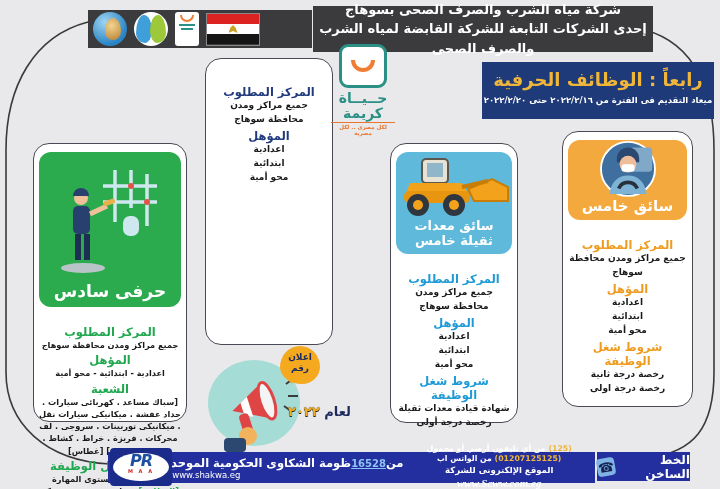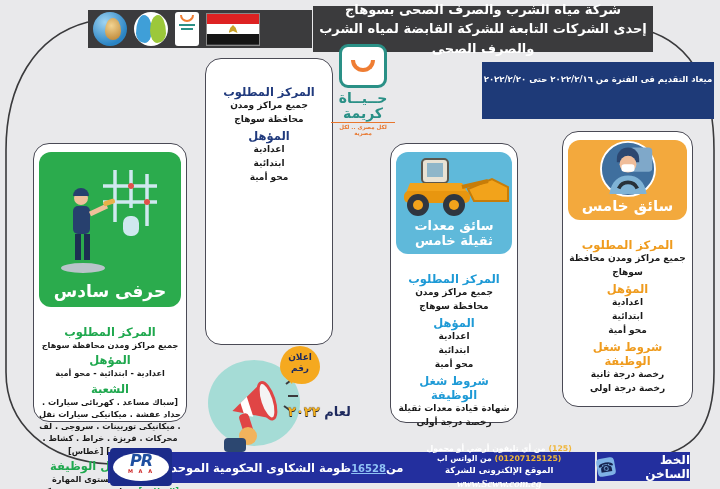--- a/index.html
+++ b/index.html
@@ -143,6 +143,7 @@
   </div>
 
   <div class="announce" dir="rtl">
+    <div class="announce-title">رابعاً : الوظائف الحرفية</div>
     <div class="announce-sub">ميعاد التقديم فى الفترة من ٢٠٢٢/٢/١٦ حتى ٢٠٢٢/٢/٢٠</div>
   </div>
 

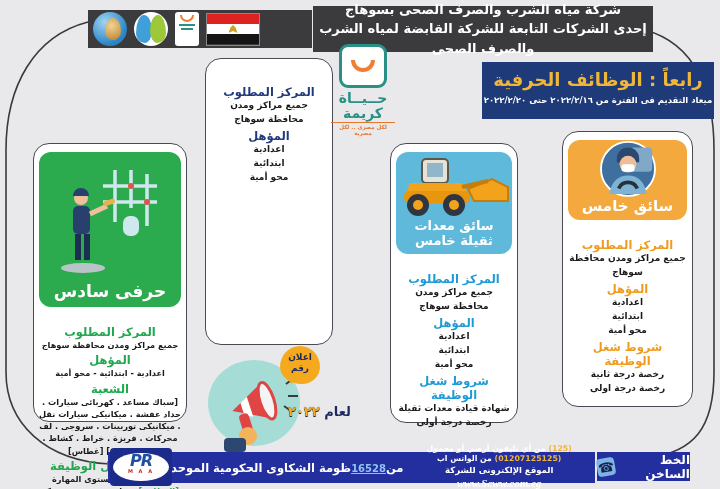--- a/index.html
+++ b/index.html
@@ -294,6 +294,7 @@
       <div class="l1">
         <span>من</span><span class="lnk">16528</span><span>ظومة الشكاوى الحكومية الموحدة</span>
       </div>
+      <div class="l2">www.shakwa.eg</div>
     </div>
     <div class="prwrap">
       <div class="pr">

